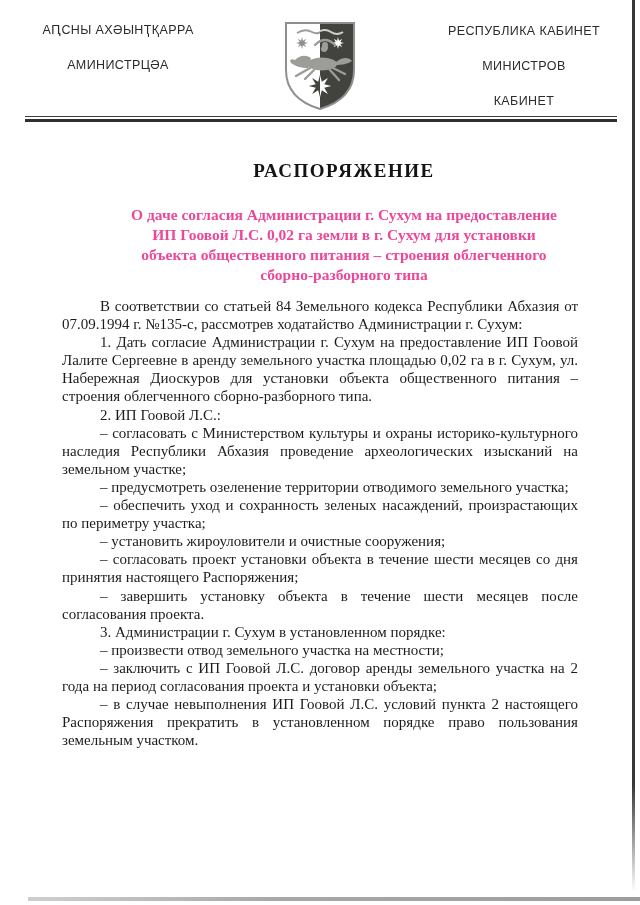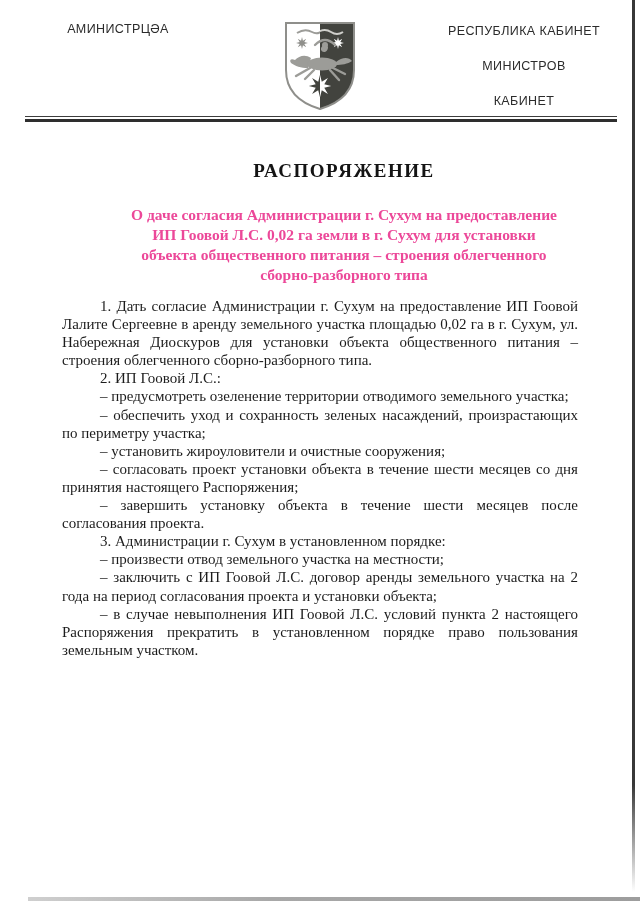--- a/index.html
+++ b/index.html
@@ -70,6 +70,7 @@
 <div class="page">
 
   <div class="hdr-block hdr-left">
+    <div class="hline">АԤСНЫ АХӘЫНҬҚАРРА</div>
     <div class="hline">АМИНИСТРЦӘА</div>
   </div>
 

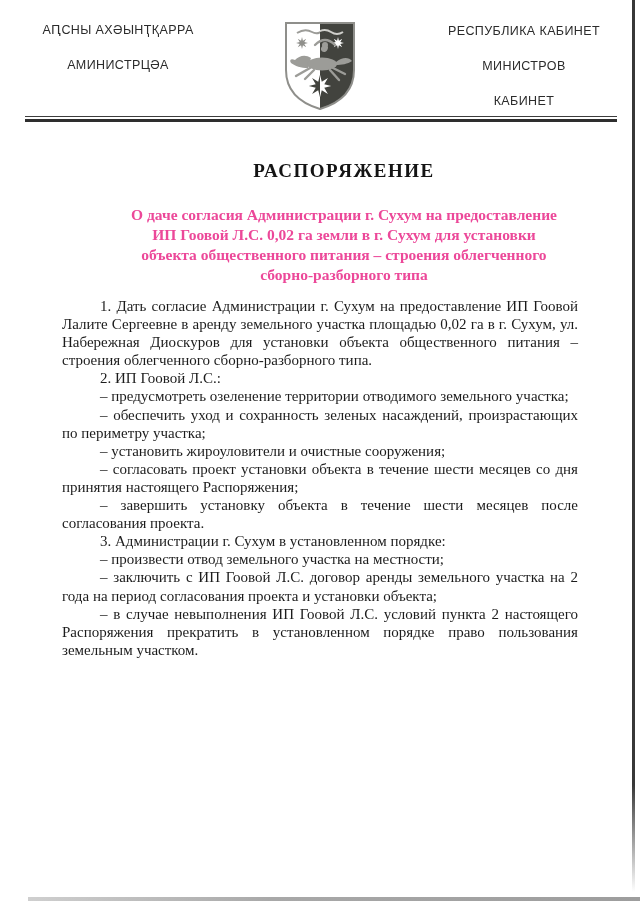--- a/index.html
+++ b/index.html
@@ -146,6 +146,7 @@
     </div>
 
     <div class="paragraphs">
+      <p>В соответствии со статьей 84 Земельного кодекса Республики Абхазия от 07.09.1994 г. №135-с, рассмотрев ходатайство Администрации г. Сухум:</p>
       <p class="gap-before">1. Дать согласие Администрации г. Сухум на предоставление ИП Гоовой Лалите Сергеевне в аренду земельного участка площадью 0,02 га в г. Сухум, ул. Набережная Диоскуров для установки объекта общественного питания – строения облегченного сборно-разборного типа.</p>
       <p>2. ИП Гоовой Л.С.:</p>
       <p>– предусмотреть озеленение территории отводимого земельного участка;</p>

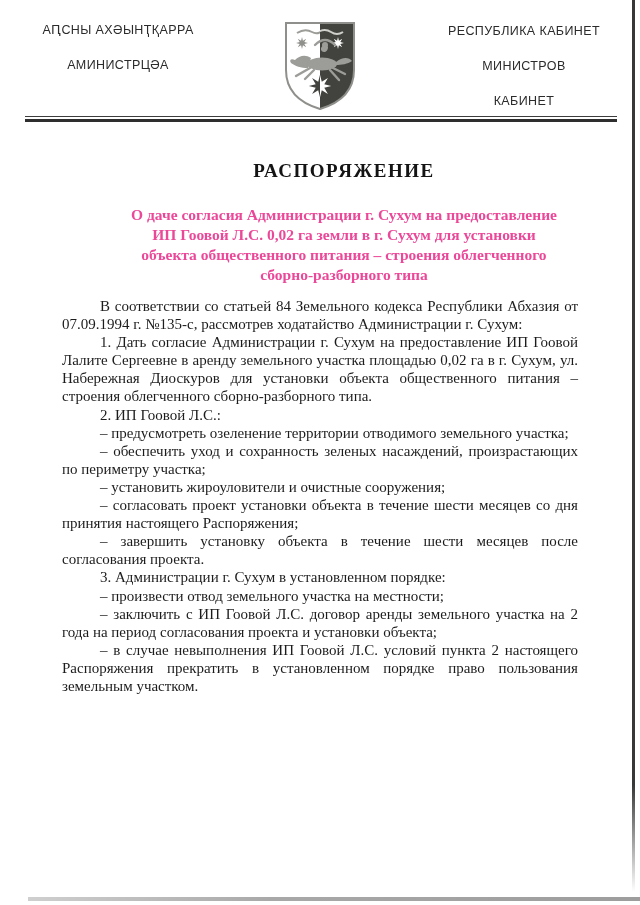--- a/index.html
+++ b/index.html
@@ -149,6 +149,7 @@
       <p>В соответствии со статьей 84 Земельного кодекса Республики Абхазия от 07.09.1994 г. №135-с, рассмотрев ходатайство Администрации г. Сухум:</p>
       <p class="gap-before">1. Дать согласие Администрации г. Сухум на предоставление ИП Гоовой Лалите Сергеевне в аренду земельного участка площадью 0,02 га в г. Сухум, ул. Набережная Диоскуров для установки объекта общественного питания – строения облегченного сборно-разборного типа.</p>
       <p>2. ИП Гоовой Л.С.:</p>
+      <p>– согласовать с Министерством культуры и охраны историко-культурного наследия Республики Абхазия проведение археологических изысканий на земельном участке;</p>
       <p>– предусмотреть озеленение территории отводимого земельного участка;</p>
       <p>– обеспечить уход и сохранность зеленых насаждений, произрастающих по периметру участка;</p>
       <p>– установить жироуловители и очистные сооружения;</p>

